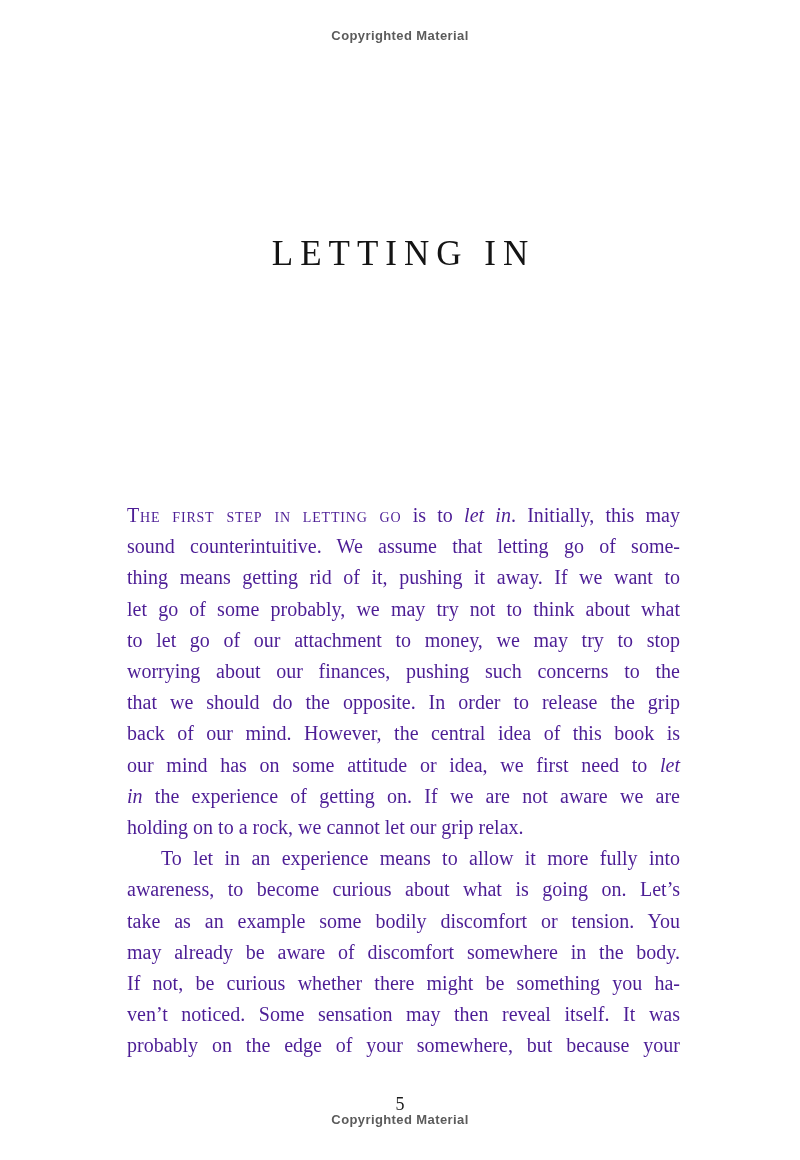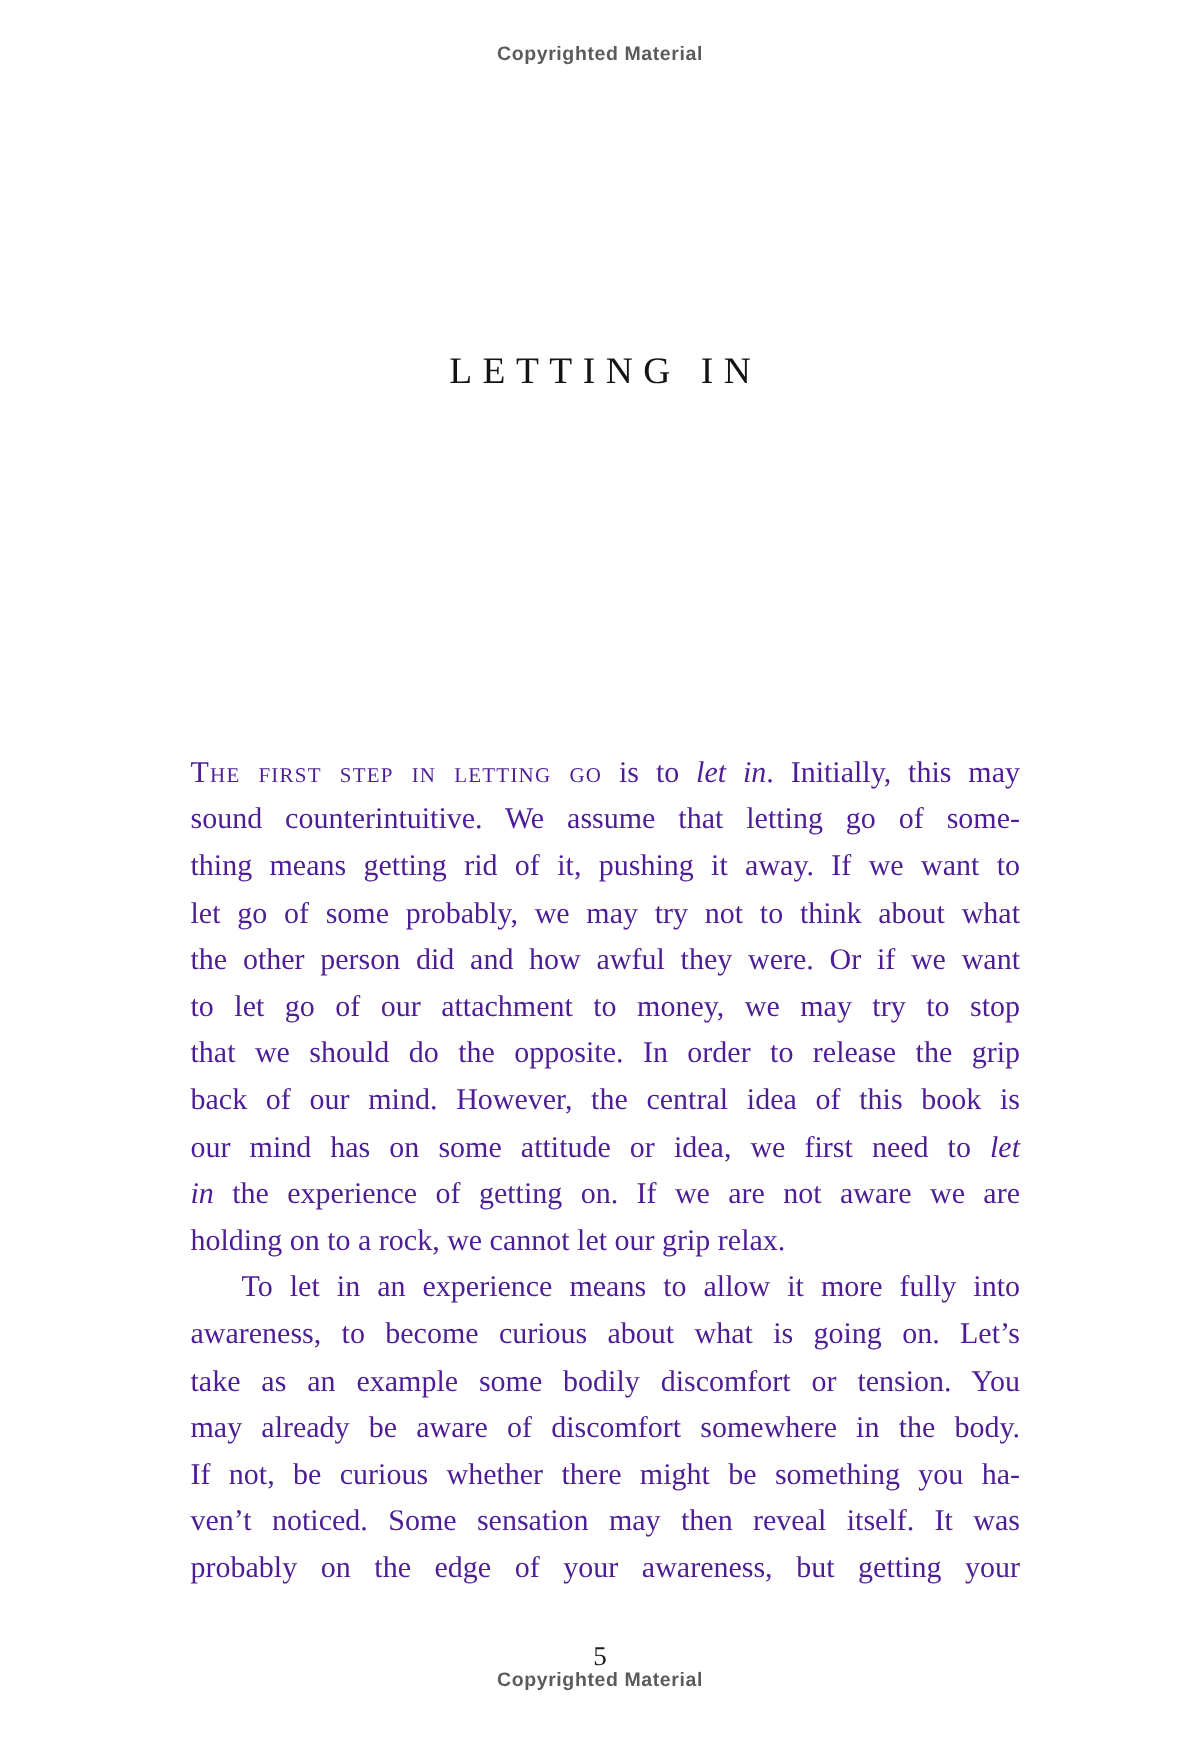--- a/index.html
+++ b/index.html
@@ -34,7 +34,7 @@
     width: 100%;
     text-align: center;
     font-family: "Liberation Serif", serif;
-    font-size: 25px;
+    font-size: 35px;
     font-weight: 400;
     letter-spacing: 7px;
     padding-left: 7px; 

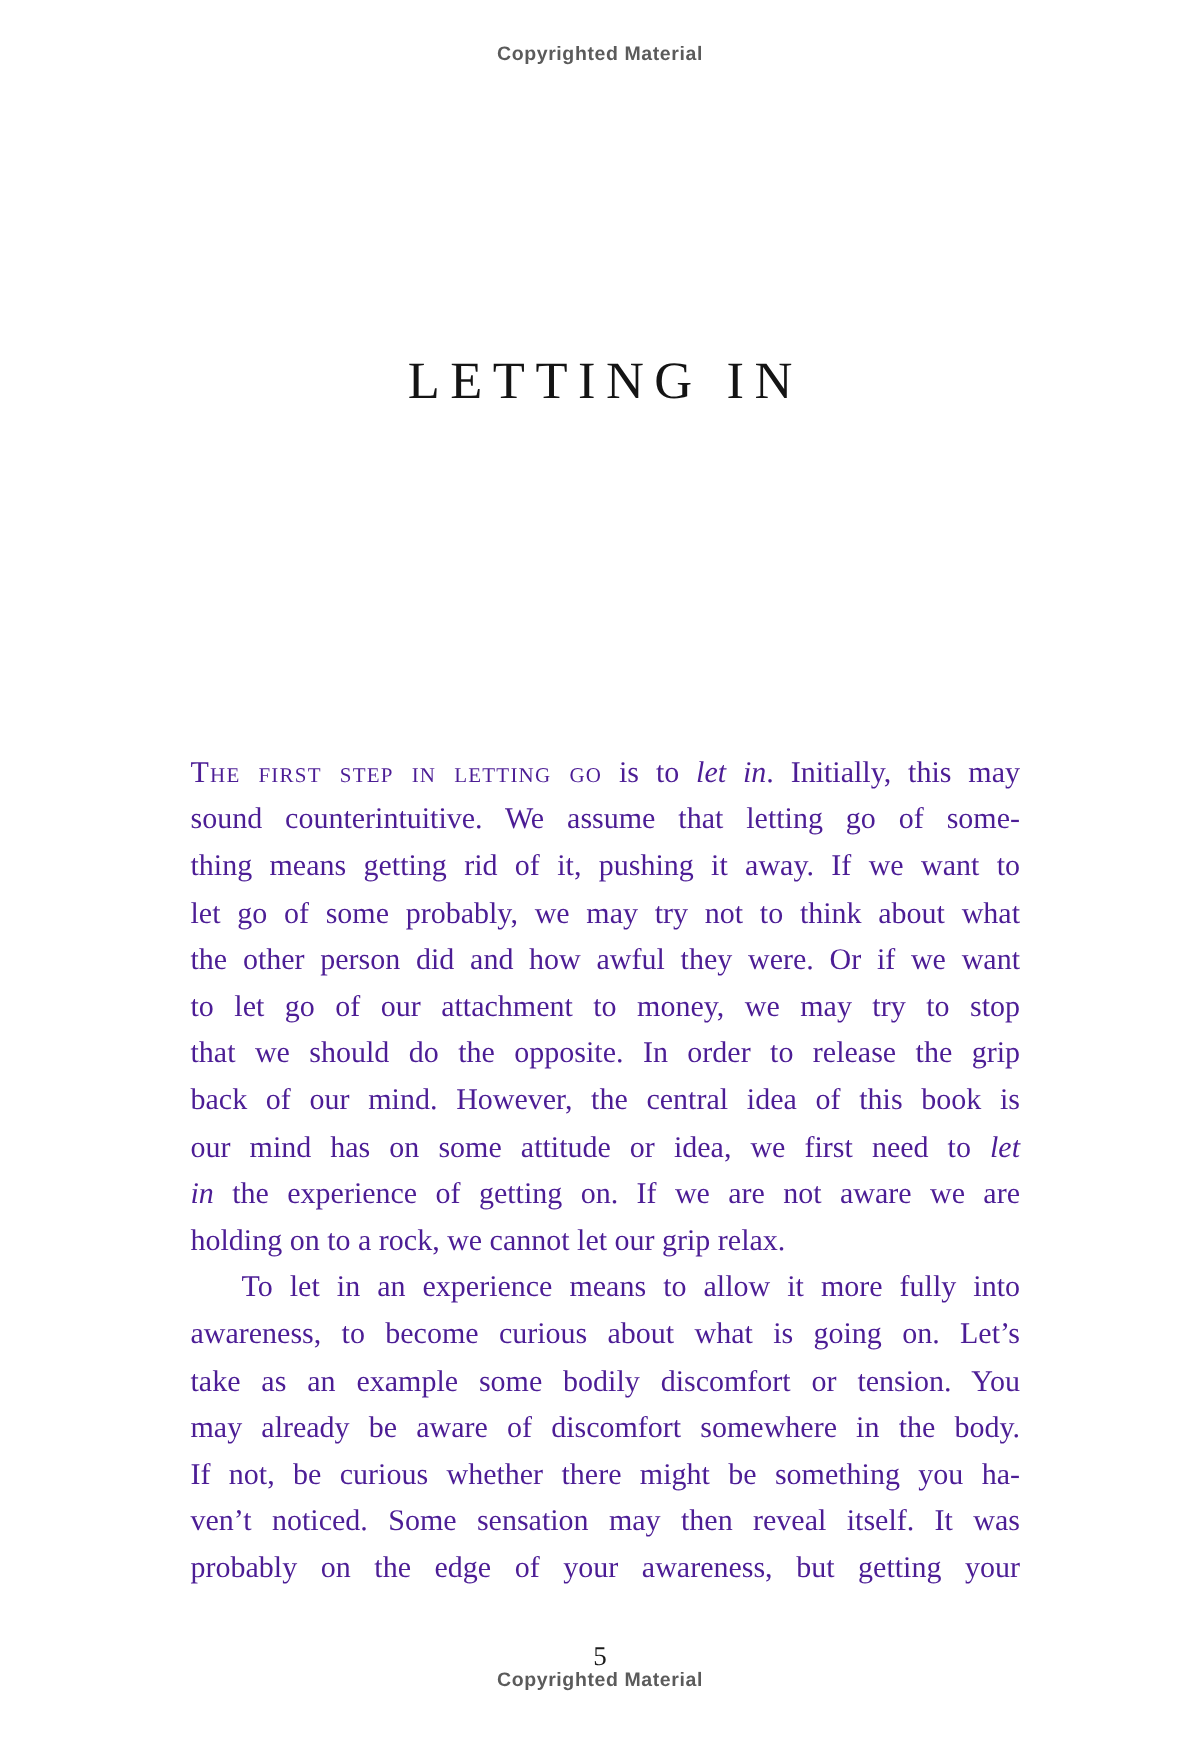--- a/index.html
+++ b/index.html
@@ -92,7 +92,6 @@
       <div class="line"><span class="seg-n">sound counterintuitive. We assume that letting go of some-</span></div>
       <div class="line"><span class="seg-n">thing means getting rid of it, pushing it away. If we want to</span></div>
       <div class="line"><span class="seg-n">let go of some probably, we may try not to think about what</span></div>
-      <div class="line"><span class="seg-n">the other person did and how awful they were. Or if we want</span></div>
       <div class="line"><span class="seg-n">to let go of our attachment to money, we may try to stop</span></div>
       <div class="line"><span class="seg-n">that we should do the opposite. In order to release the grip</span></div>
       <div class="line"><span class="seg-n">back of our mind. However, the central idea of this book is</span></div>

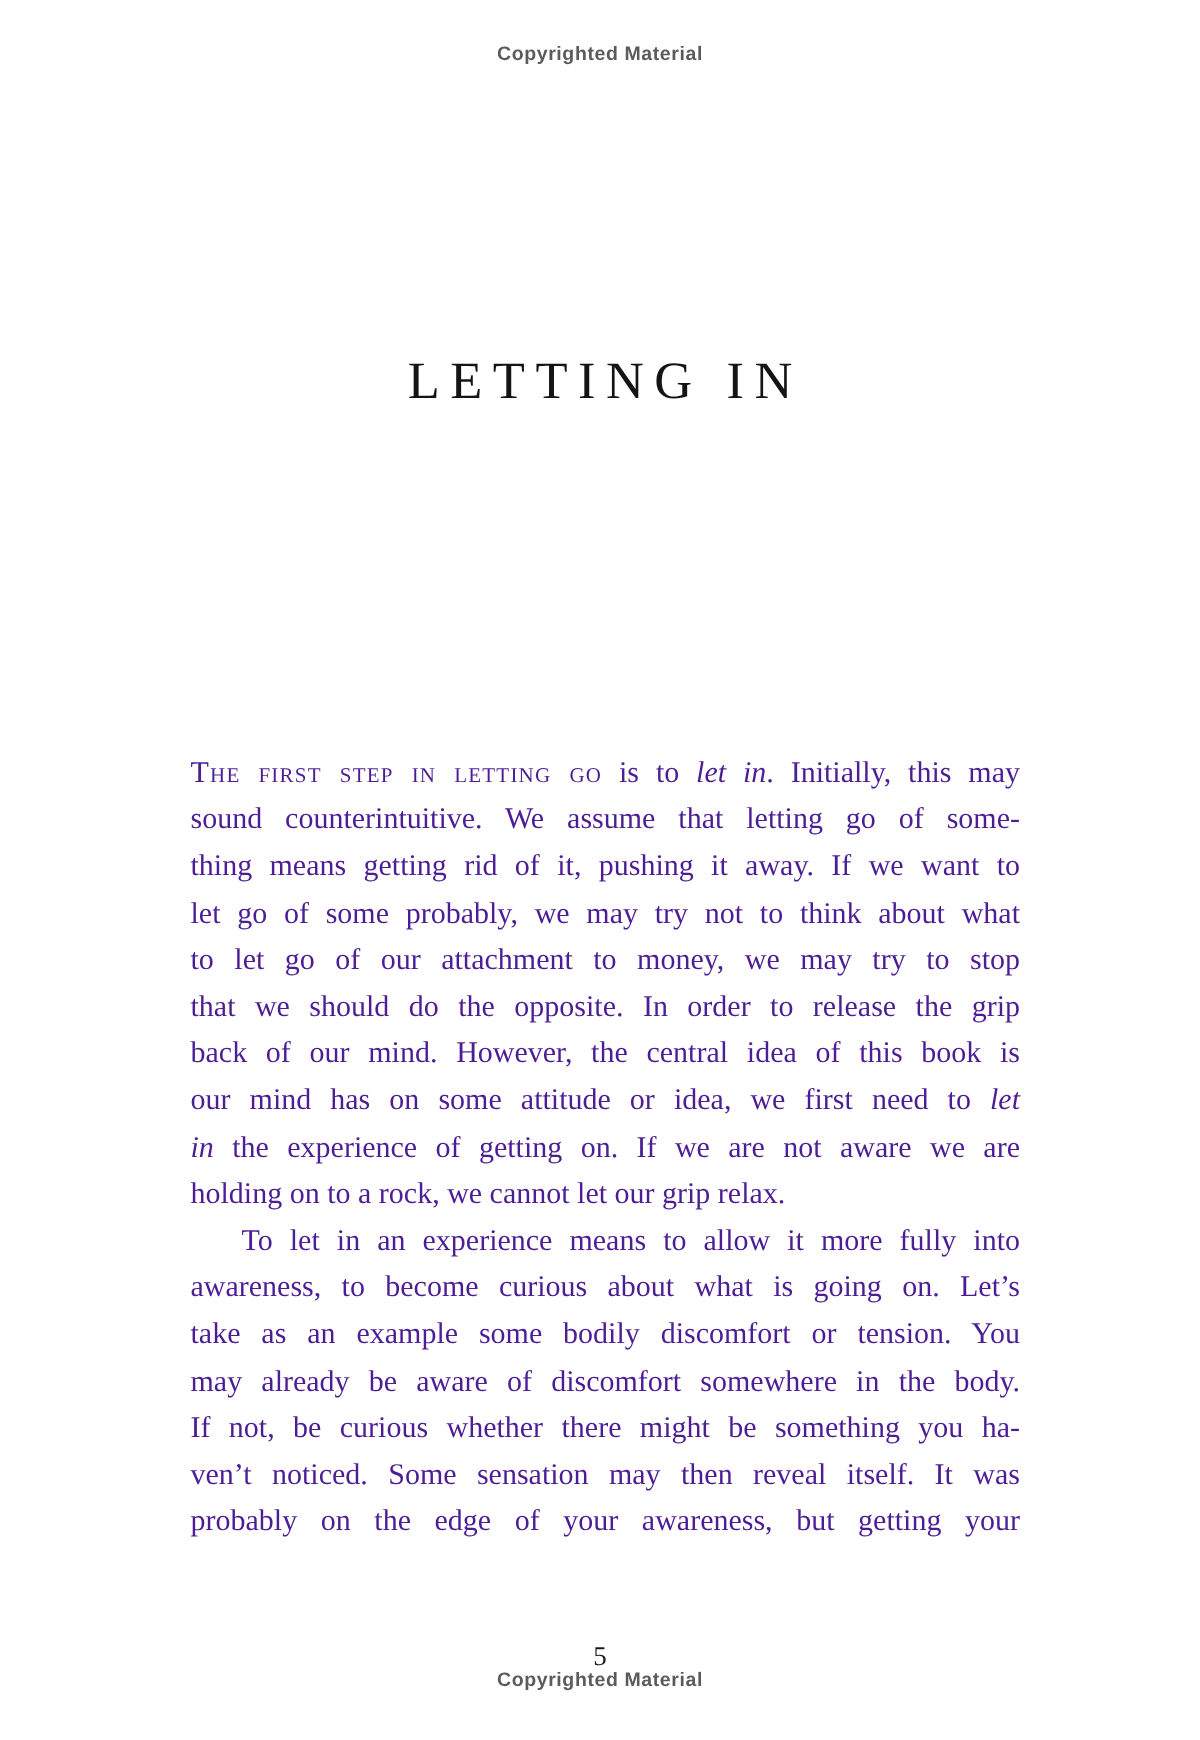--- a/index.html
+++ b/index.html
@@ -93,6 +93,7 @@
       <div class="line"><span class="seg-n">thing means getting rid of it, pushing it away. If we want to</span></div>
       <div class="line"><span class="seg-n">let go of some probably, we may try not to think about what</span></div>
       <div class="line"><span class="seg-n">to let go of our attachment to money, we may try to stop</span></div>
+      <div class="line"><span class="seg-n">worrying about our finances, pushing such concerns to the</span></div>
       <div class="line"><span class="seg-n">that we should do the opposite. In order to release the grip</span></div>
       <div class="line"><span class="seg-n">back of our mind. However, the central idea of this book is</span></div>
       <div class="line"><span class="seg-n">our mind has on some attitude or idea, we first need to </span><span class="seg-i">let</span></div>

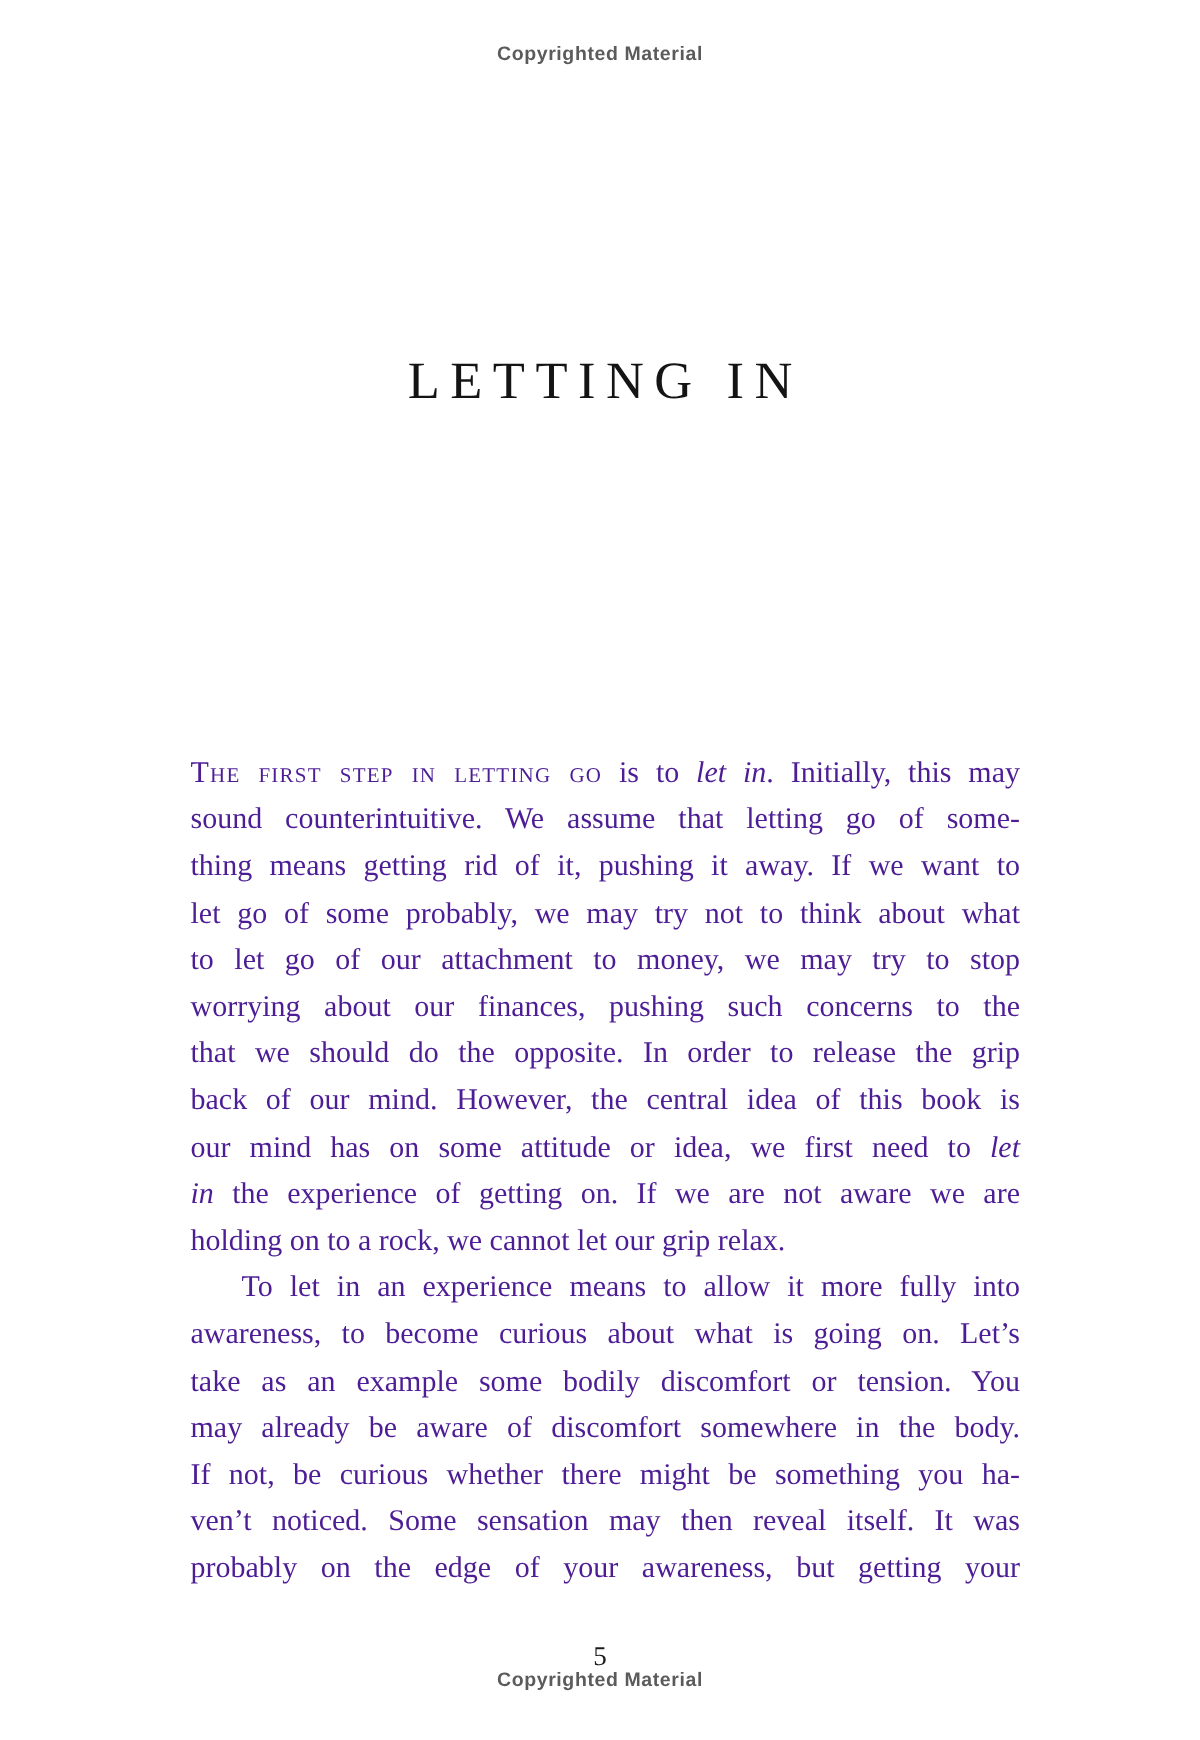--- a/index.html
+++ b/index.html
@@ -105,7 +105,7 @@
       <div class="line"><span class="seg-n">may already be aware of discomfort somewhere in the body.</span></div>
       <div class="line"><span class="seg-n">If not, be curious whether there might be something you ha-</span></div>
       <div class="line"><span class="seg-n">ven’t noticed. Some sensation may then reveal itself. It was</span></div>
-      <div class="line"><span class="seg-n">probably on the edge of your awareness, but getting your</span></div>
+      <div class="line"><span class="seg-n">probably on the edge of your somewhere, but because your</span></div>
     </div>
 
   <div class="page-number">5</div>

